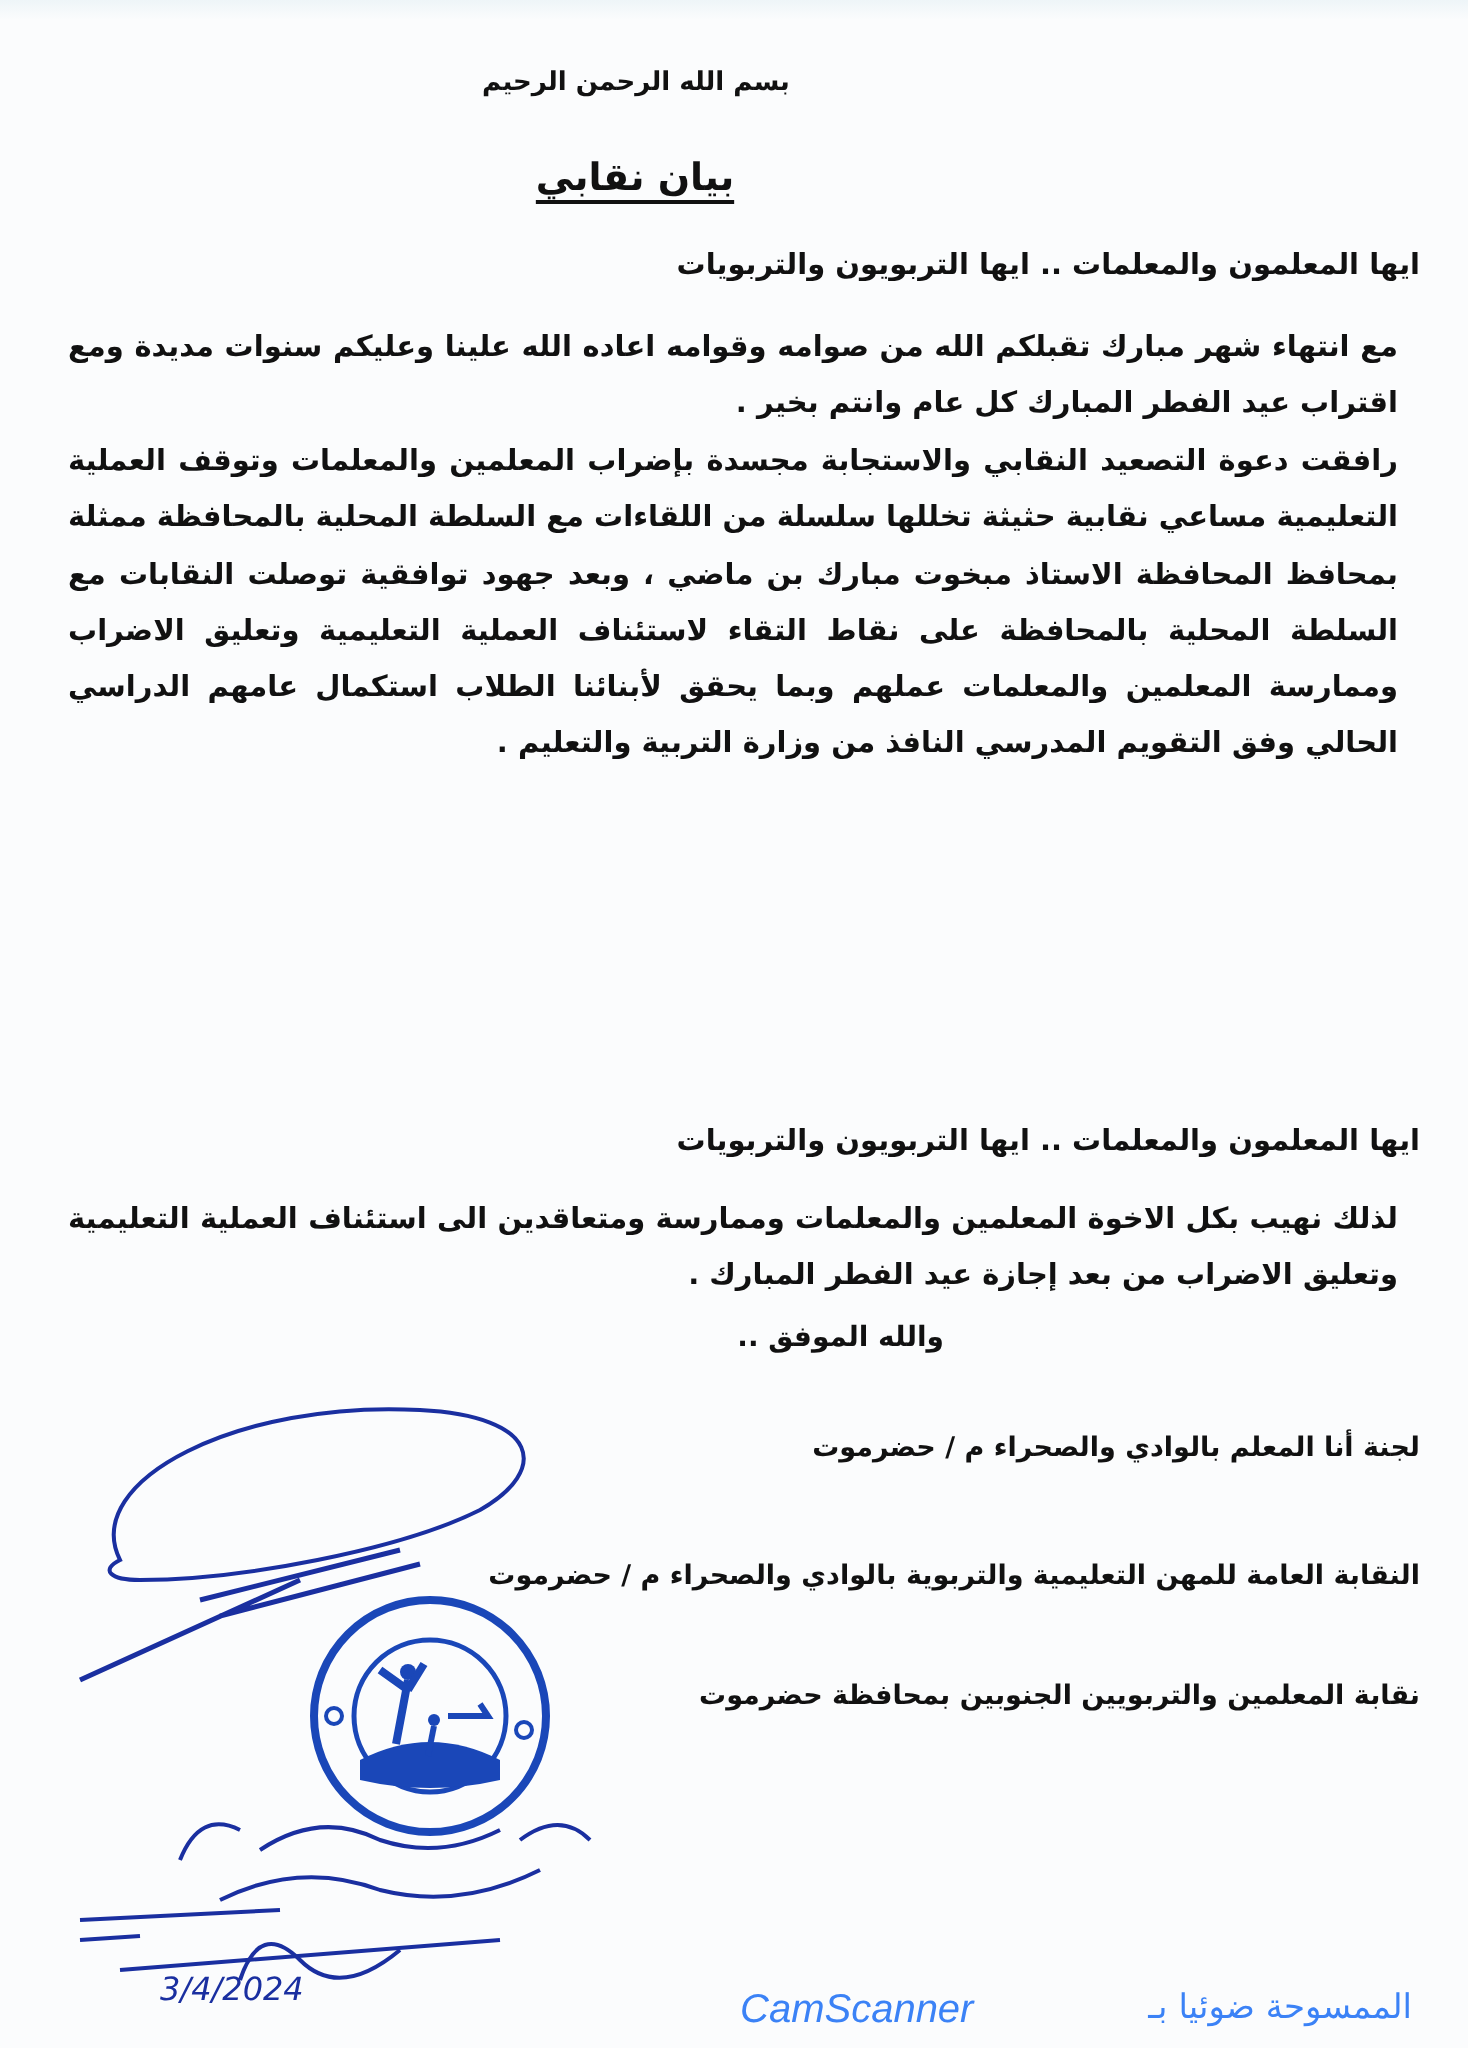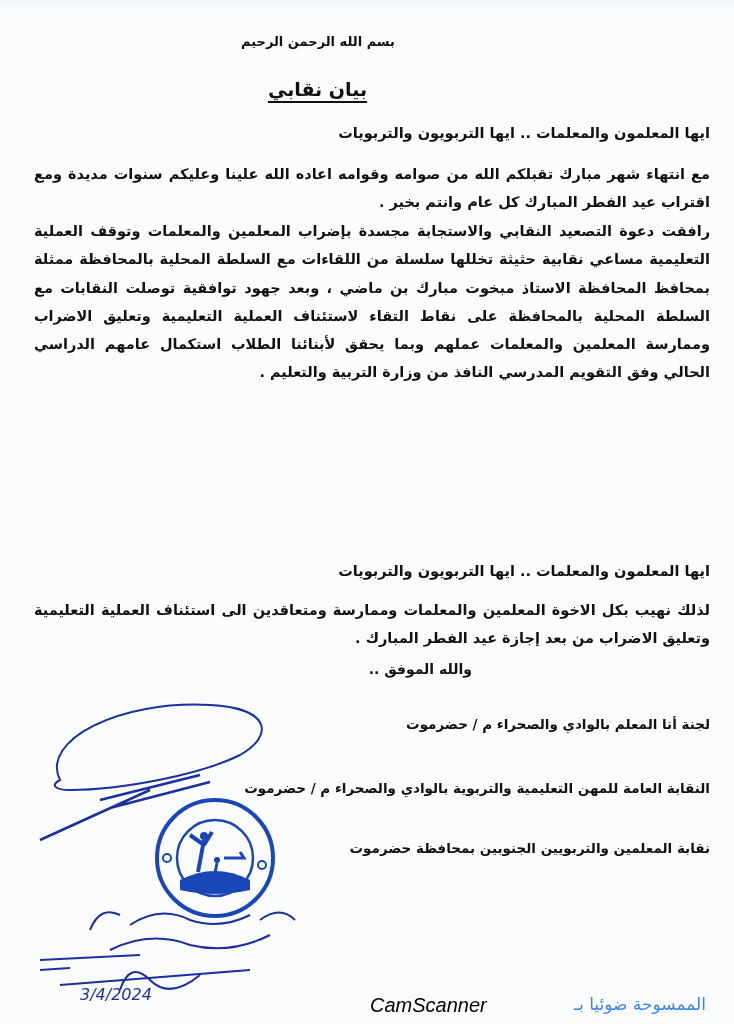--- a/index.html
+++ b/index.html
@@ -18,7 +18,7 @@
     .title { position: absolute; top: 78px; left: 0; width: 635px; text-align: center;
       font-size: 19px; font-weight: bold; direction: rtl; }
     .title span { text-decoration: underline; text-underline-offset: 5px; text-decoration-thickness: 2px; }
-    .body { position: absolute; left: 34px; right: 24px; direction: rtl; text-align: justify;
+    .body { position: absolute; left: 34px; right: 35px; direction: rtl; text-align: justify;
       text-align-last: right; font-weight: bold; font-size: 14.5px; line-height: 28.3px; }
     .heading { position: absolute; right: 24px; direction: rtl; font-weight: bold; font-size: 14.5px; }
     .b1 { top: 160px; }

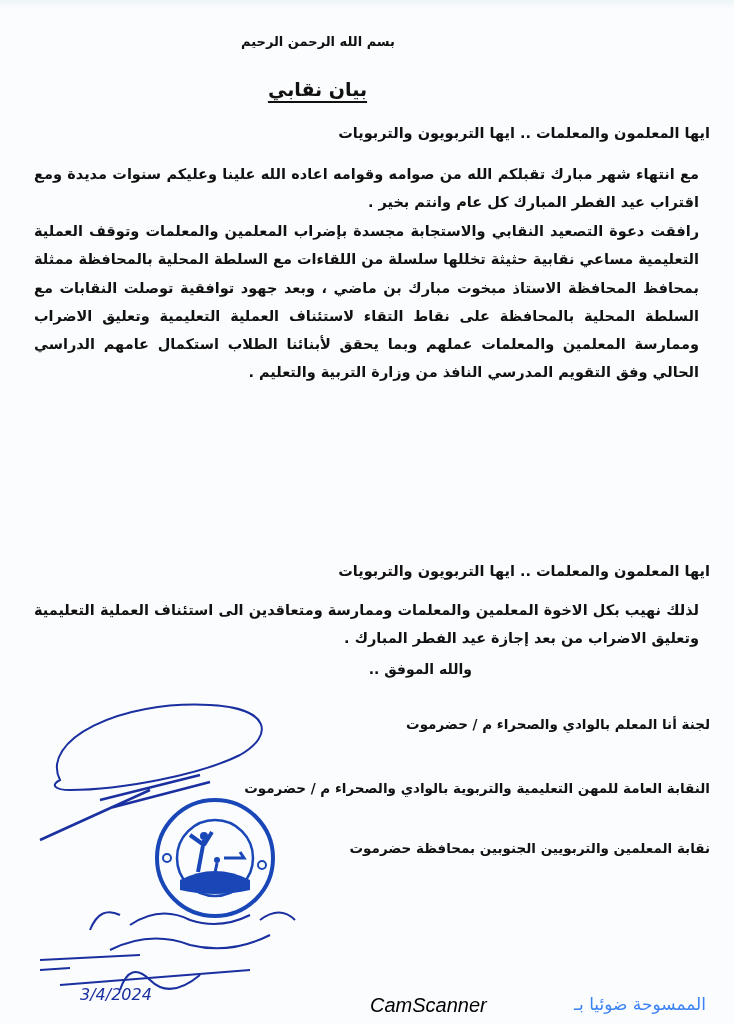--- a/index.html
+++ b/index.html
@@ -31,7 +31,7 @@
     .sig { position: absolute; right: 24px; direction: rtl; font-weight: bold; font-size: 13.5px; }
     .s1 { top: 716px; } .s2 { top: 780px; } .s3 { top: 840px; }
     .footer { position: absolute; top: 994px; left: 370px; font-style: italic; font-size: 20px;
-      color: #000000; font-family: "Liberation Sans", sans-serif; }
+      color: #3b82f6; font-family: "Liberation Sans", sans-serif; }
     .footer-ar { position: absolute; top: 994px; right: 28px; font-size: 17px; color: #3b82f6; direction: rtl; }
     .overlay { position: absolute; left: 0; top: 0; width: 734px; height: 1024px; pointer-events: none; }
   </style>

